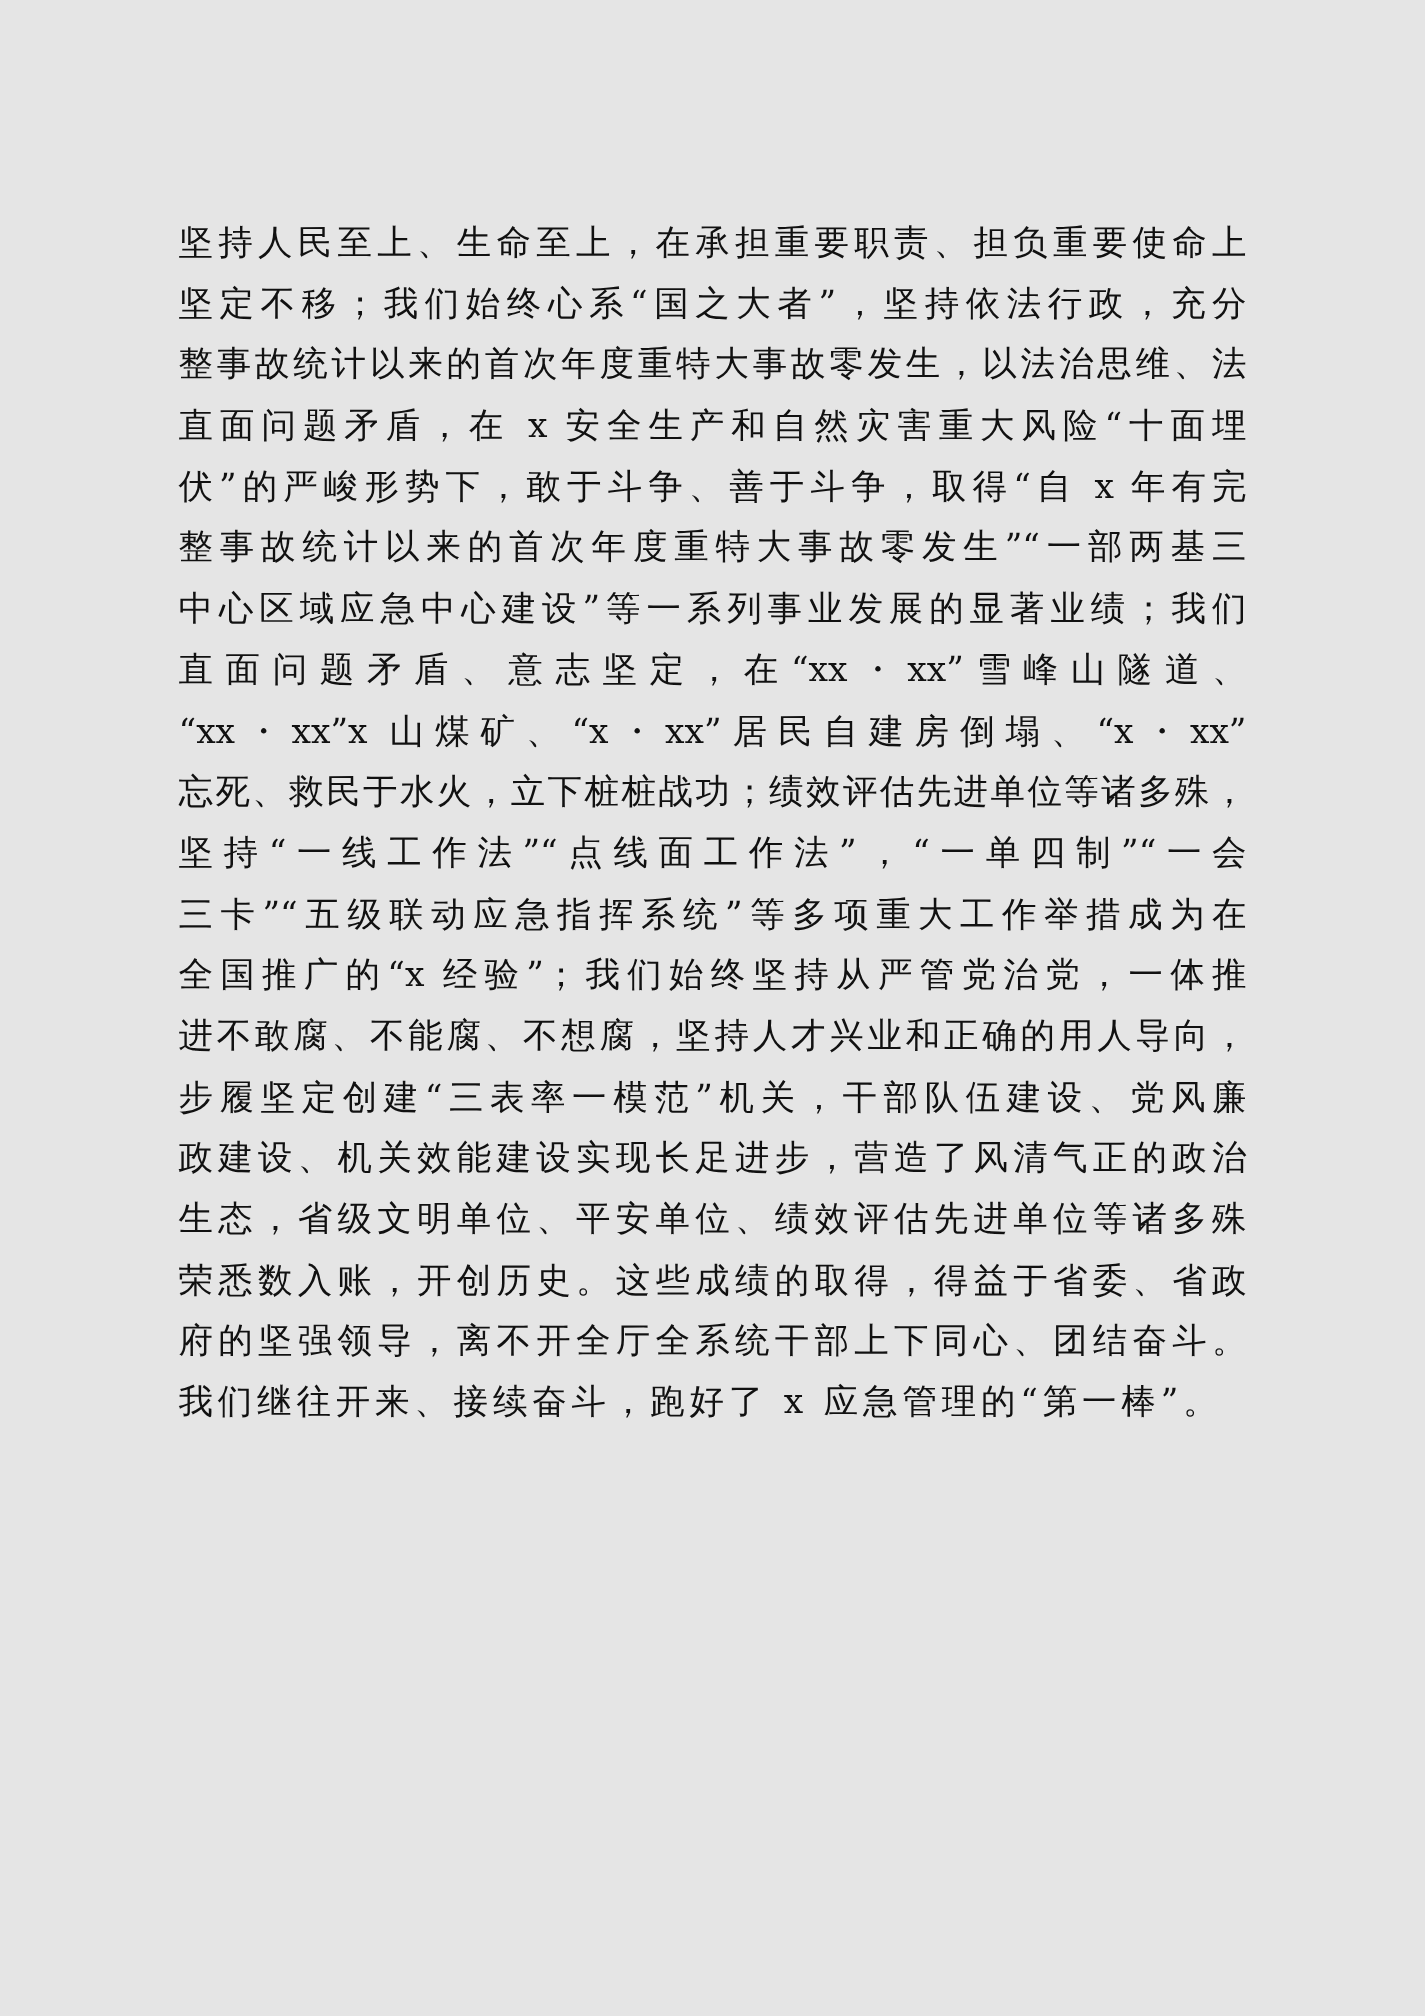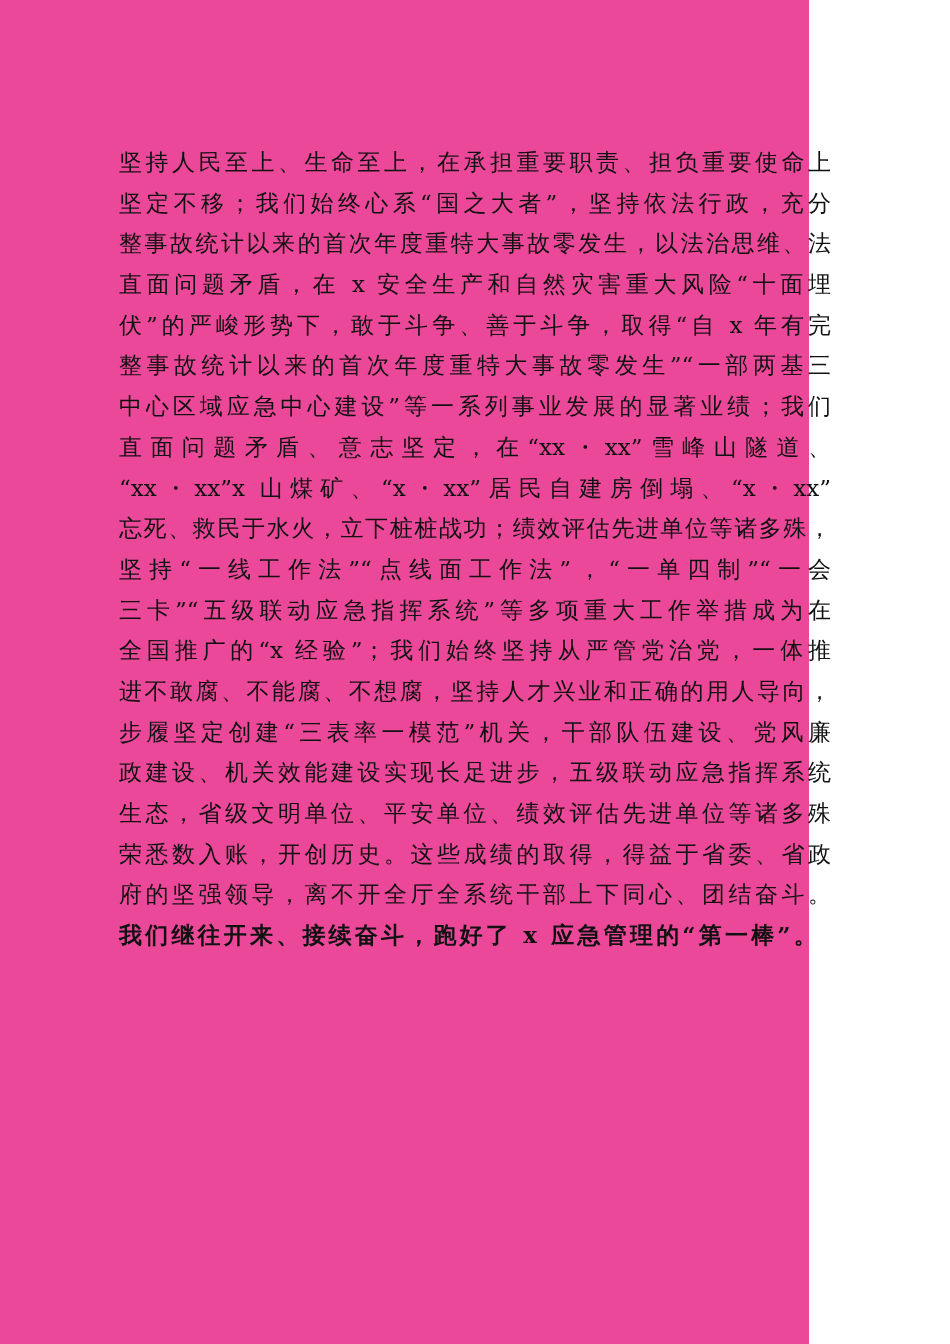--- a/index.html
+++ b/index.html
@@ -19,9 +19,9 @@
       position: absolute;
       left: 0;
       top: 0;
-      width: 809px;
+      width: 950px;
       height: 1344px;
-      background: #ec4899;
+      background: #e5e5e5;
     }
     .body-text {
       position: absolute;

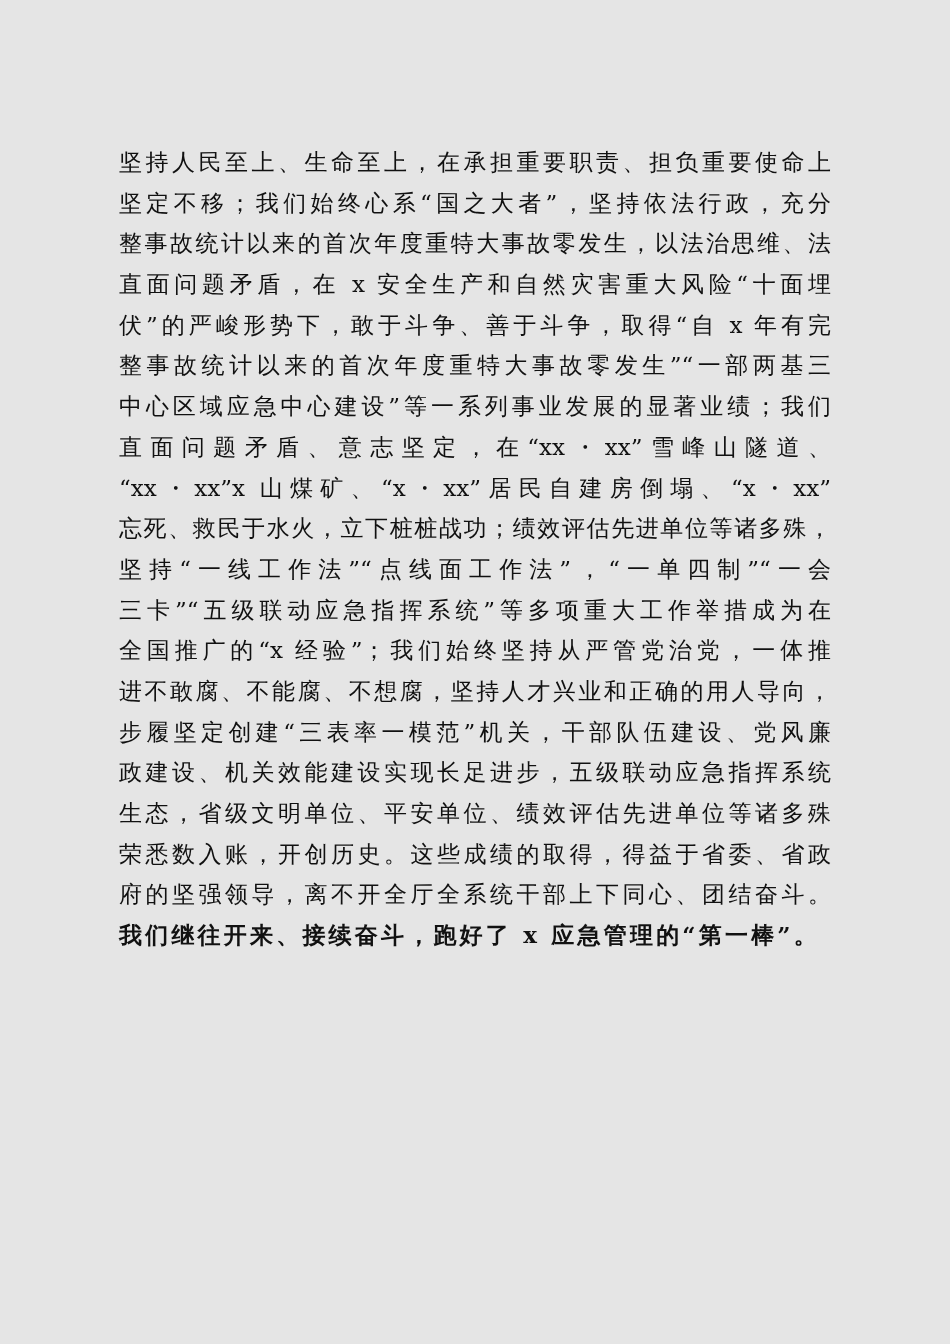--- a/index.html
+++ b/index.html
@@ -65,7 +65,7 @@
     <span class="line">全国推广的“x 经验”；我们始终坚持从严管党治党，一体推</span>
     <span class="line">进不敢腐、不能腐、不想腐，坚持人才兴业和正确的用人导向，</span>
     <span class="line">步履坚定创建“三表率一模范”机关，干部队伍建设、党风廉</span>
-    <span class="line">政建设、机关效能建设实现长足进步，五级联动应急指挥系统</span>
+    <span class="line">政建设、机关效能建设实现长足进步，营造了风清气正的政治</span>
     <span class="line">生态，省级文明单位、平安单位、绩效评估先进单位等诸多殊</span>
     <span class="line">荣悉数入账，开创历史。这些成绩的取得，得益于省委、省政</span>
     <span class="line">府的坚强领导，离不开全厅全系统干部上下同心、团结奋斗。</span>

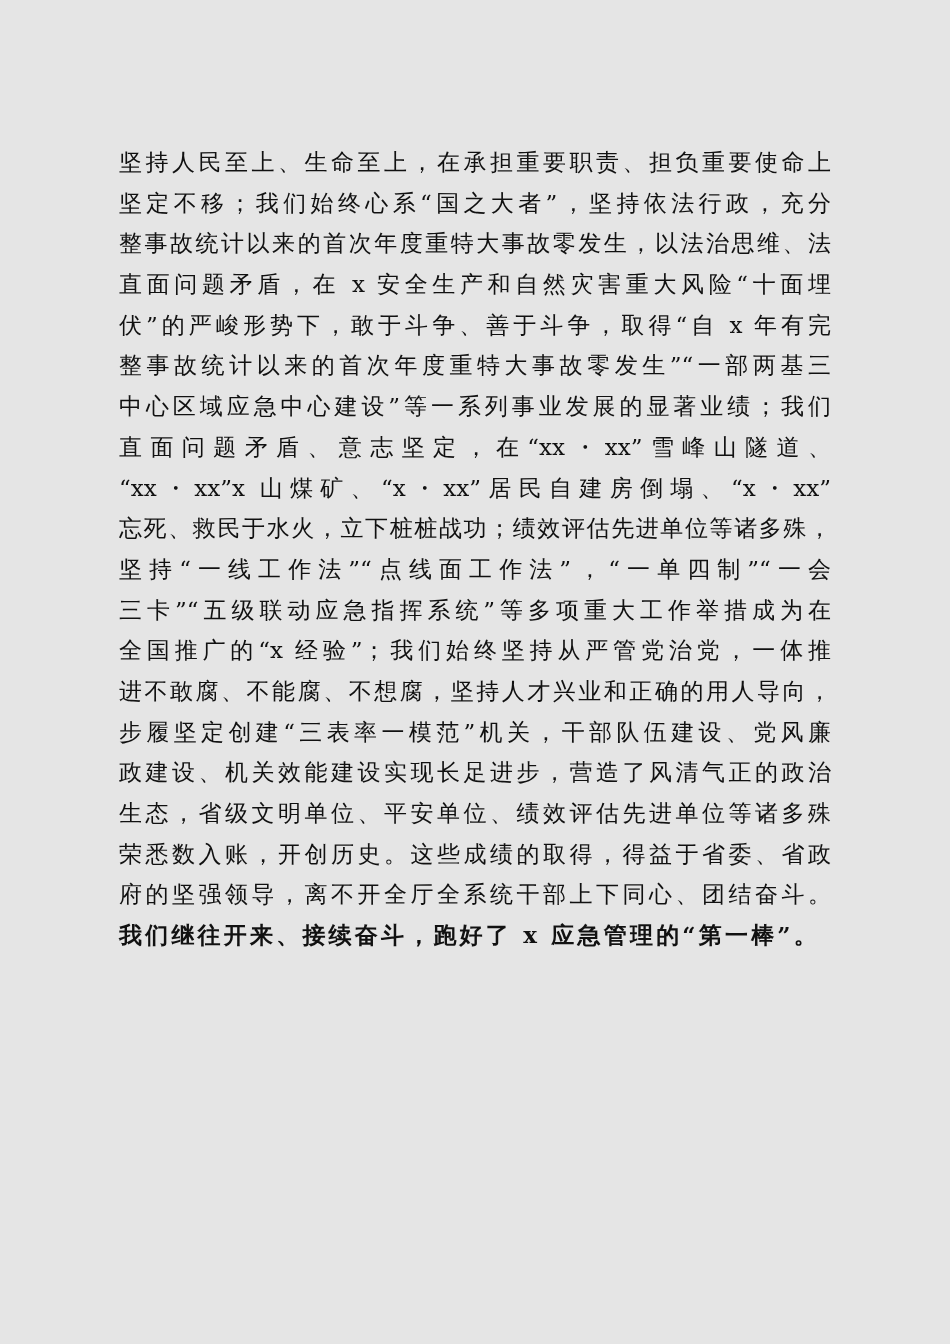--- a/index.html
+++ b/index.html
@@ -42,7 +42,6 @@
     .line.last {
       text-align-last: left;
       letter-spacing: 3.2px;
-      font-weight: bold;
     }
   </style>
 </head>

